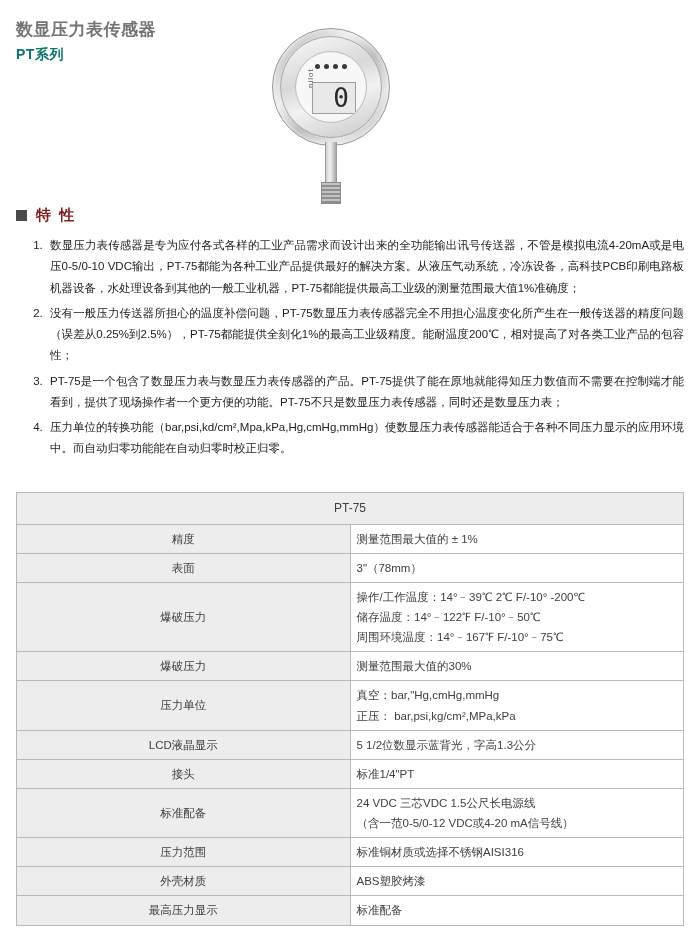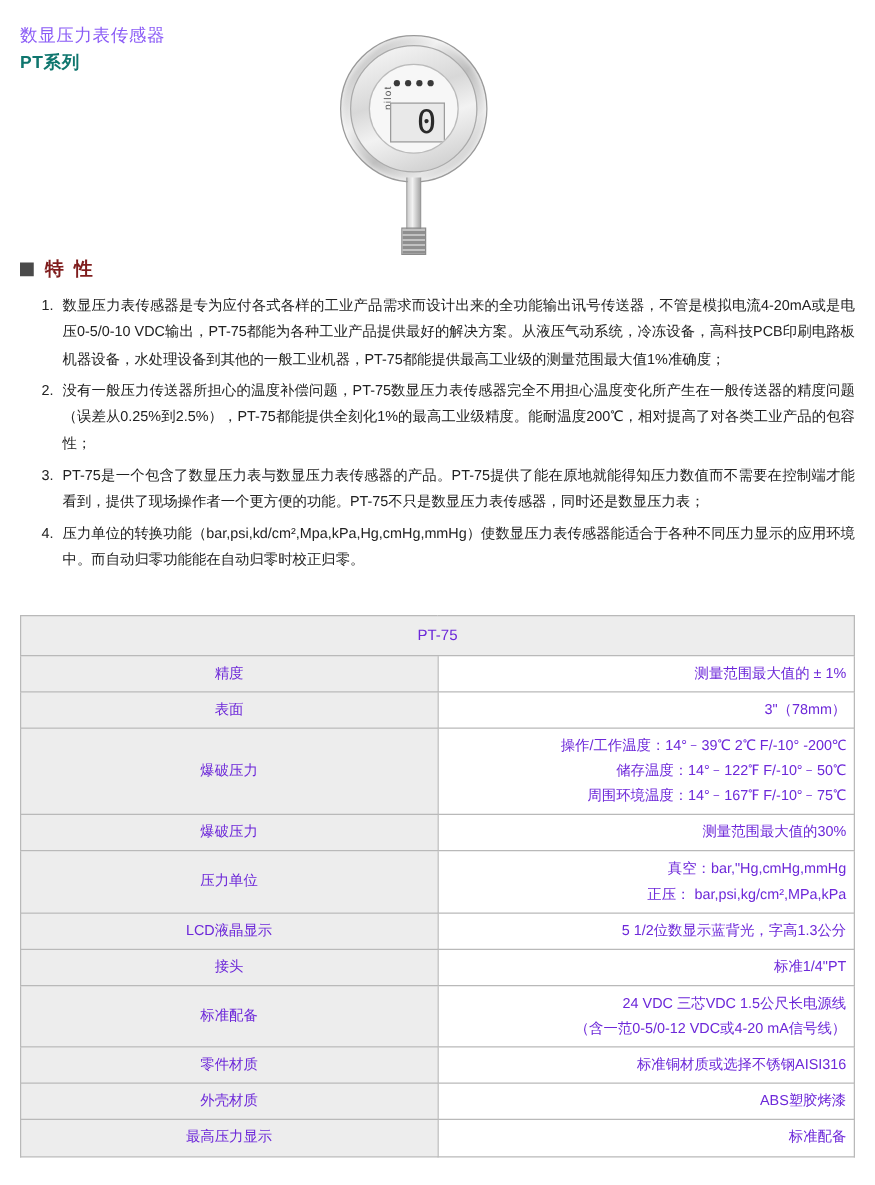--- a/index.html
+++ b/index.html
@@ -27,11 +27,11 @@
     left: 0; top: 4px;
   }
   .title-main {
-    font-size: 14px;
-    font-weight: normal;
+    font-size: 17px;
+    font-weight: bold;
     letter-spacing: 0.5px;
     line-height: 1.45;
-    color: #8b5cf6;
+    color: #737373;
   }
   .title-sub {
     font-size: 14px;

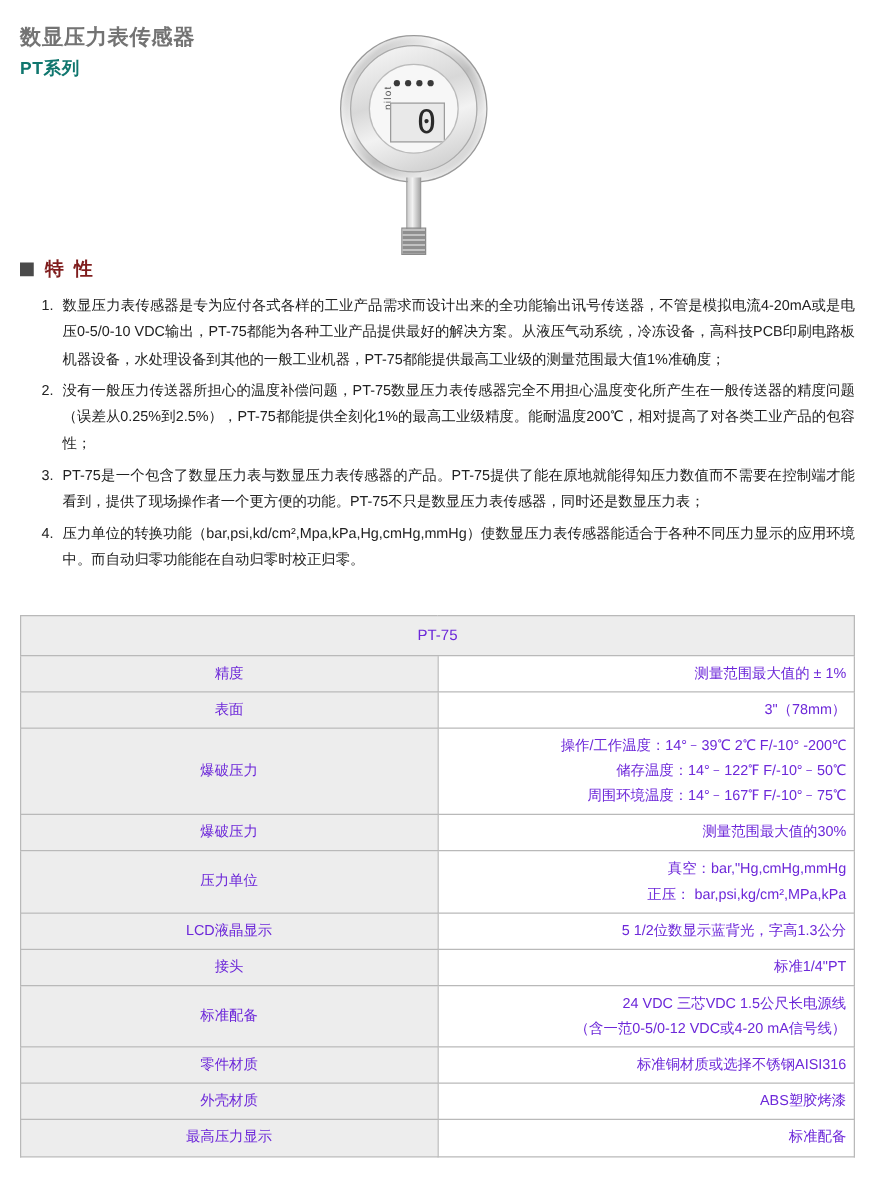--- a/index.html
+++ b/index.html
@@ -177,7 +177,7 @@
     text-align: center;
     vertical-align: middle;
     line-height: 1.75;
-    color: #6d28d9;
+    color: #404040;
   }
   table.spec tr.title-row td {
     background: #ededed;

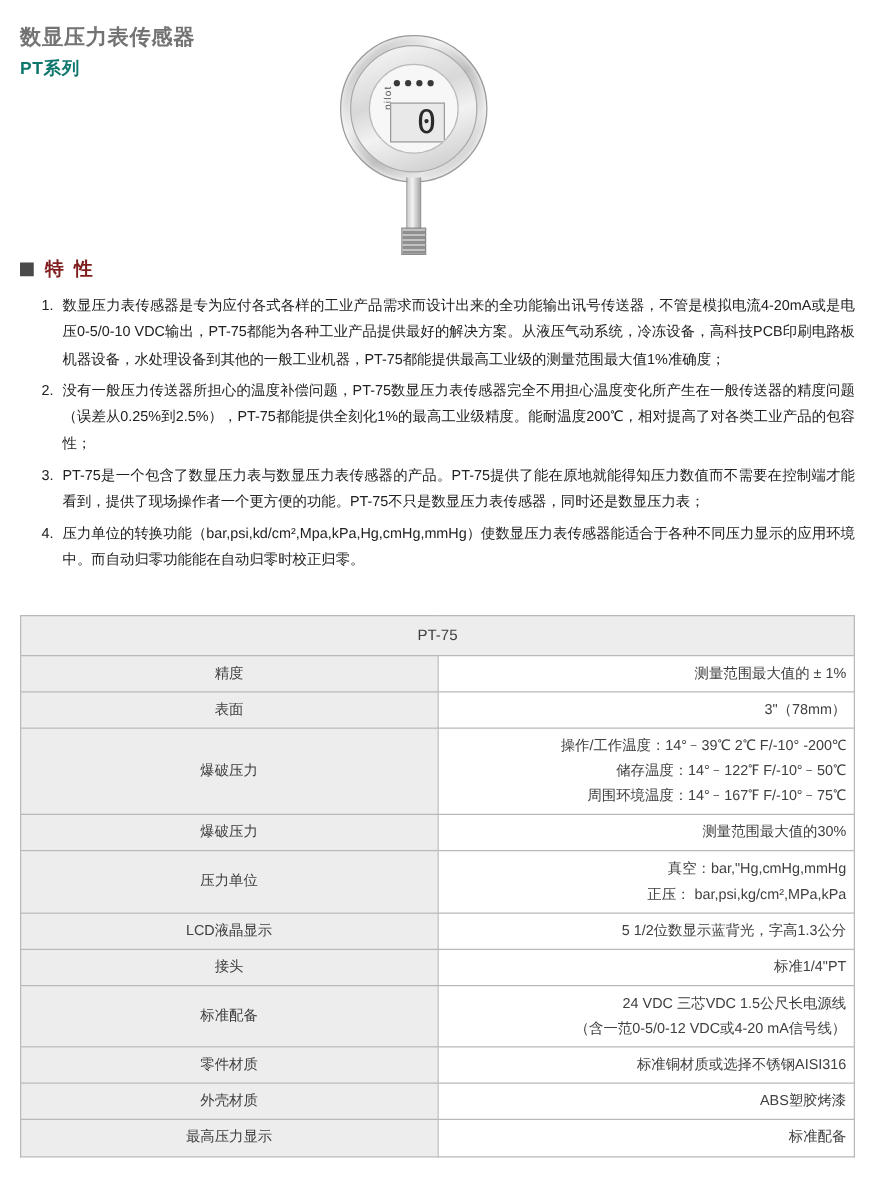--- a/index.html
+++ b/index.html
@@ -191,7 +191,7 @@
   }
   table.spec td.value {
     background: #ffffff;
-    text-align: right;
+    text-align: left;
   }
   .ml { display: block; }
 </style>

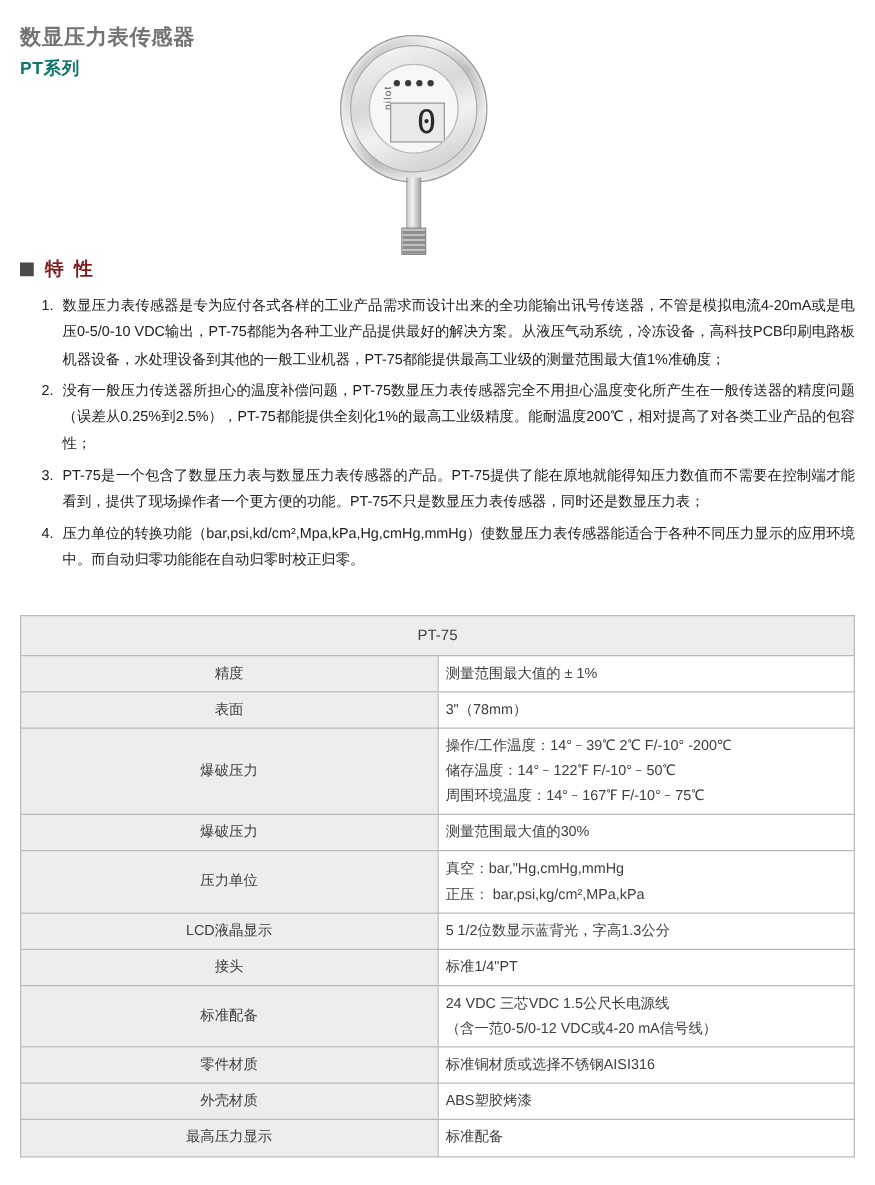--- a/index.html
+++ b/index.html
@@ -299,7 +299,7 @@
       </tr>
 
       <tr>
-        <td class="label">零件材质</td>
+        <td class="label">压力范围</td>
         <td class="value">标准铜材质或选择不锈钢AISI316</td>
       </tr>
 

